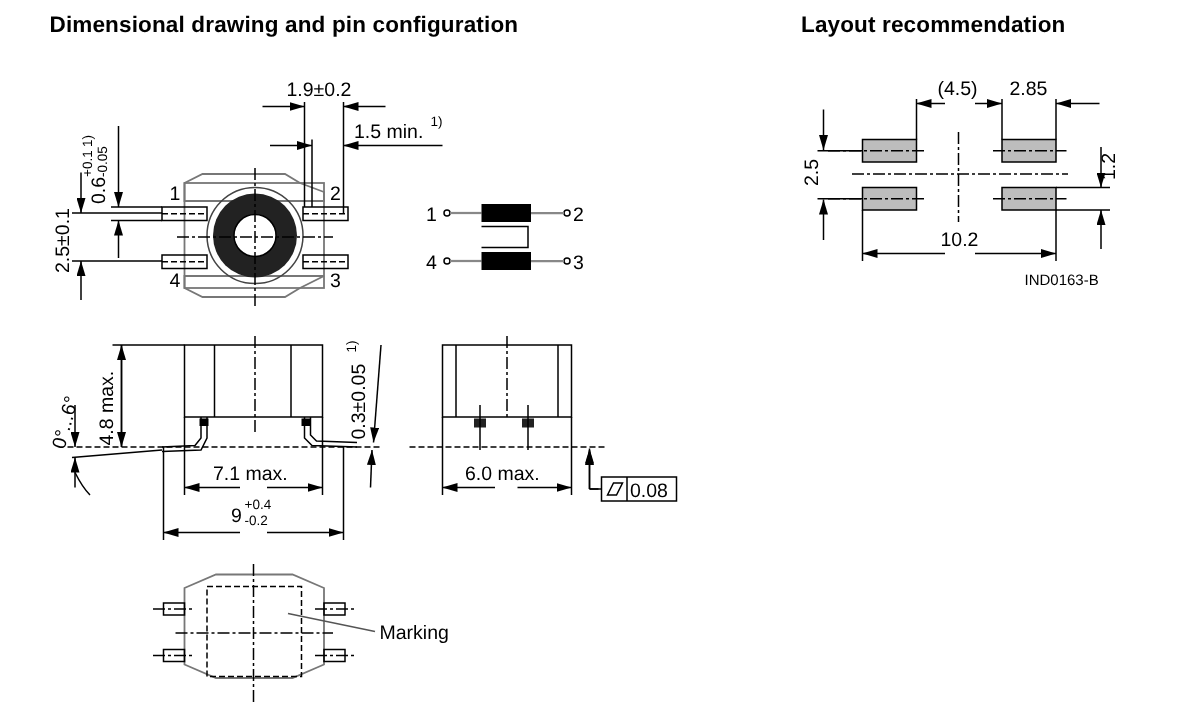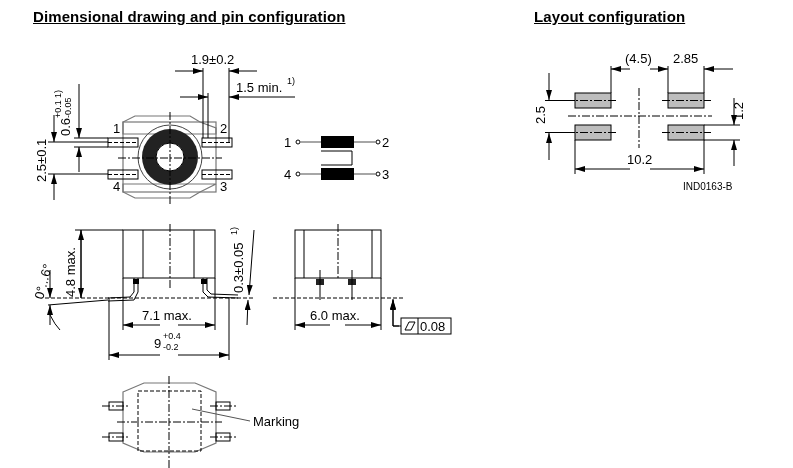--- a/index.html
+++ b/index.html
@@ -4,7 +4,7 @@
 <style>
   html, body { margin:0; padding:0; background:#ffffff; }
   body { width:793px; height:468px; position:relative; overflow:hidden; font-family:"Liberation Sans", sans-serif; }
-  .title { position:absolute; font-weight:bold; font-size:15px; color:#000; letter-spacing:0.1px;text-decoration:underline; }
+  .title { position:absolute; font-weight:bold; font-size:15px; color:#000; letter-spacing:0.1px; }
   #title-left { left:33px; top:8px; }
   #title-right { left:534px; top:8px; }
   svg { position:absolute; left:0; top:0; }

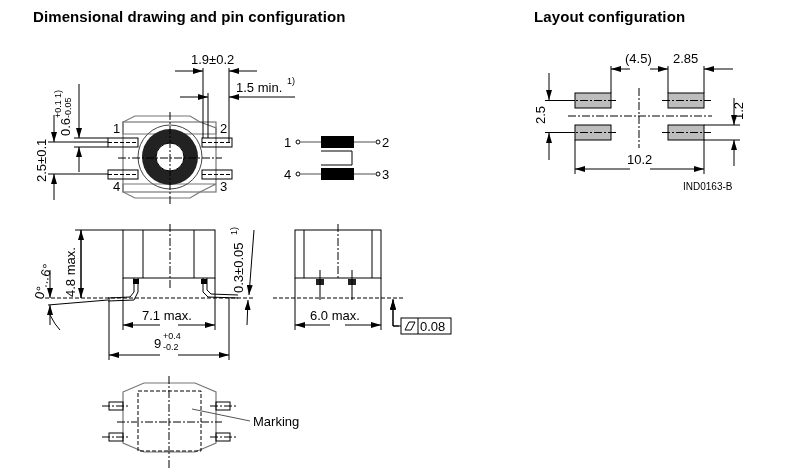--- a/index.html
+++ b/index.html
@@ -21,7 +21,7 @@
 <body>
 
 <div class="title" id="title-left">Dimensional drawing and pin configuration</div>
-<div class="title" id="title-right">Layout configuration</div>
+<div class="title" id="title-right">Layout recommendation</div>
 
 <svg width="793" height="468" viewBox="0 0 793 468">
   <defs>

